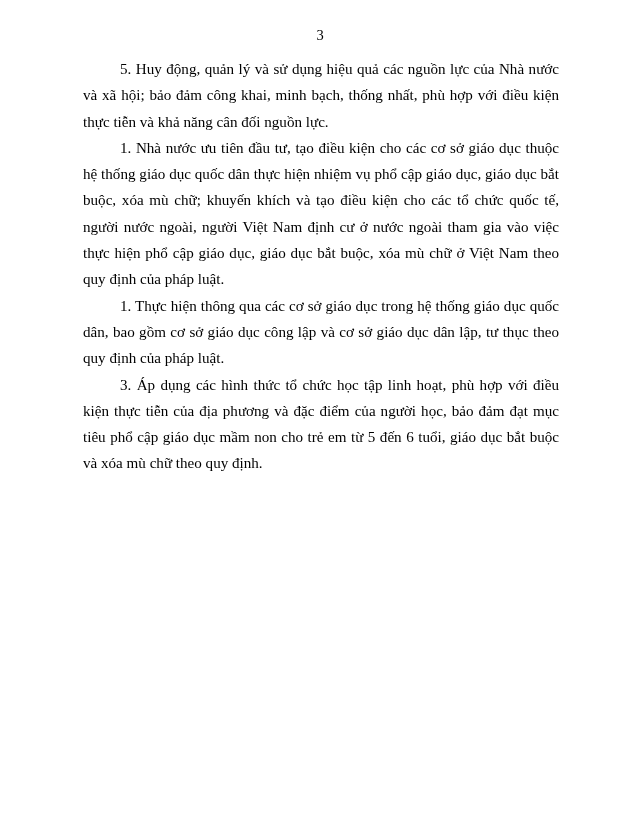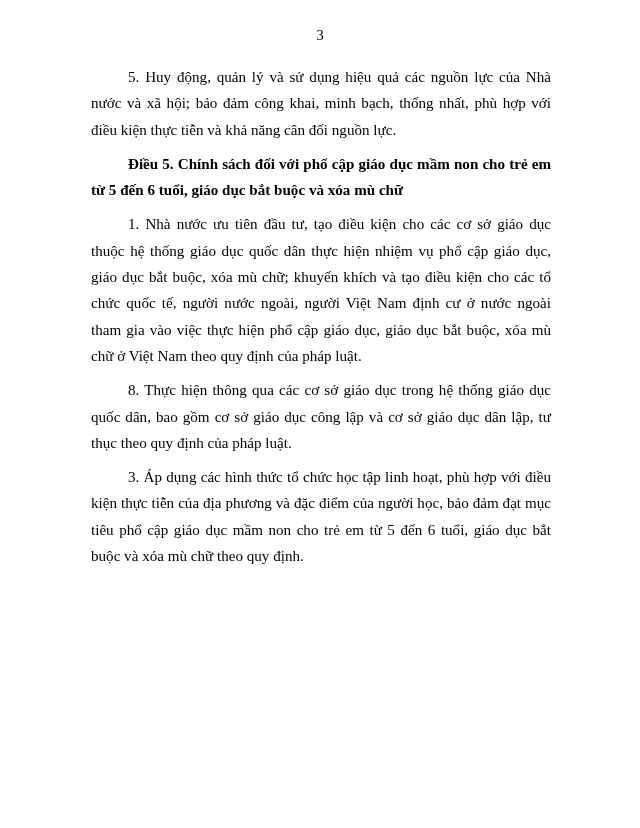--- a/index.html
+++ b/index.html
@@ -35,7 +35,7 @@
     width: 476px;
   }
   p {
-    margin: 8px;
+    margin: 0;
     font-size: 15.1px;
     line-height: 26.3px;
     text-align: justify;

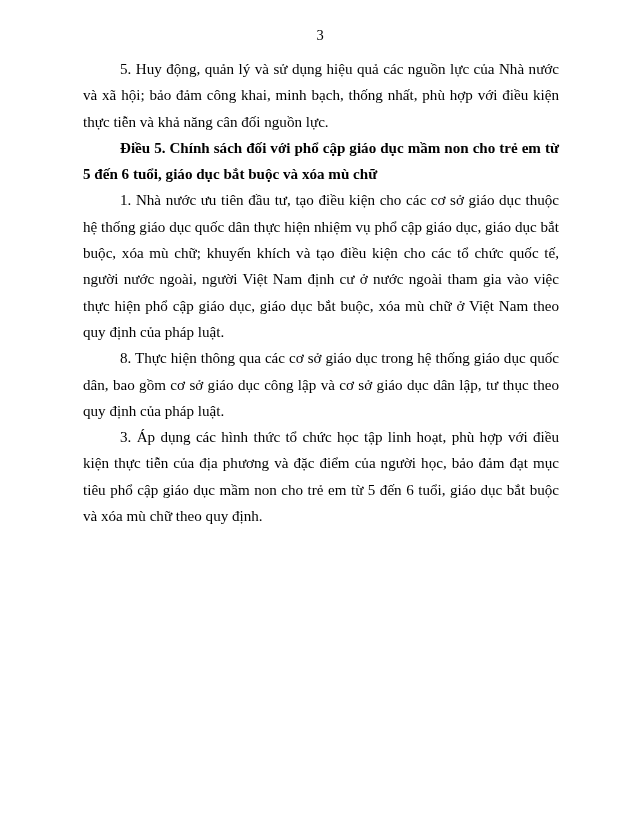--- a/index.html
+++ b/index.html
@@ -59,7 +59,6 @@
 
     <p>5. Huy động, quản lý và sử dụng hiệu quả các nguồn lực của Nhà nước và xã hội; bảo đảm công khai, minh bạch, thống nhất, phù hợp với điều kiện thực tiễn và khả năng cân đối nguồn lực.</p>
 
-    <p class="heading">Điều 5. Chính sách đối với phổ cập giáo dục mầm non cho trẻ em từ 5 đến 6 tuổi, giáo dục bắt buộc và xóa mù chữ</p>
 
     <p>1. Nhà nước ưu tiên đầu tư, tạo điều kiện cho các cơ sở giáo dục thuộc hệ thống giáo dục quốc dân thực hiện nhiệm vụ phổ cập giáo dục, giáo dục bắt buộc, xóa mù chữ; khuyến khích và tạo điều kiện cho các tổ chức quốc tế, người nước ngoài, người Việt Nam định cư ở nước ngoài tham gia vào việc thực hiện phổ cập giáo dục, giáo dục bắt buộc, xóa mù chữ ở Việt Nam theo quy định của pháp luật.</p>
 

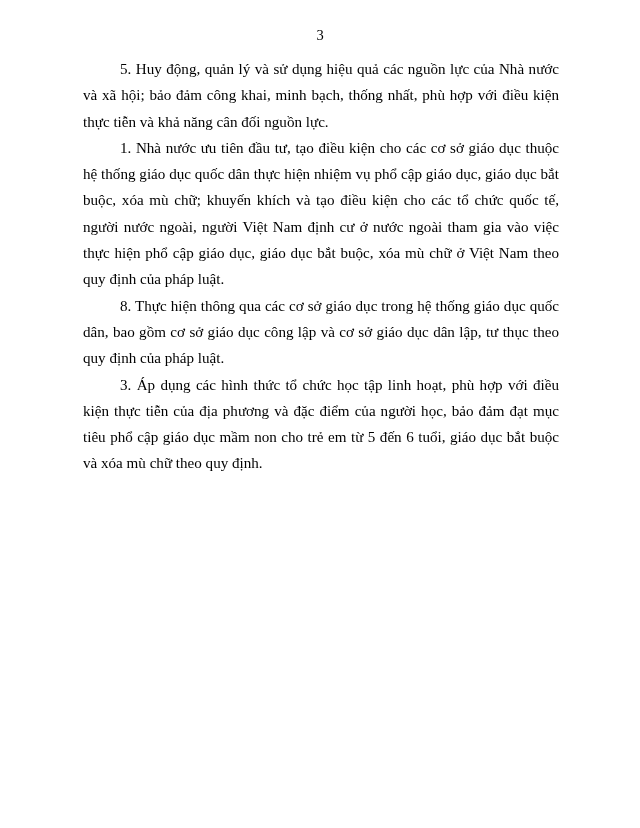--- a/index.html
+++ b/index.html
@@ -66,7 +66,7 @@
 
 
 
-    <p>8. Thực hiện thông qua các cơ sở giáo dục trong hệ thống giáo dục quốc dân, bao gồm cơ sở giáo dục công lập và cơ sở giáo dục dân lập, tư thục theo quy định của pháp luật.</p>
+    <p>1. Thực hiện thông qua các cơ sở giáo dục trong hệ thống giáo dục quốc dân, bao gồm cơ sở giáo dục công lập và cơ sở giáo dục dân lập, tư thục theo quy định của pháp luật.</p>
 
 
     <p>3. Áp dụng các hình thức tổ chức học tập linh hoạt, phù hợp với điều kiện thực tiễn của địa phương và đặc điểm của người học, bảo đảm đạt mục tiêu phổ cập giáo dục mầm non cho trẻ em từ 5 đến 6 tuổi, giáo dục bắt buộc và xóa mù chữ theo quy định.</p>

